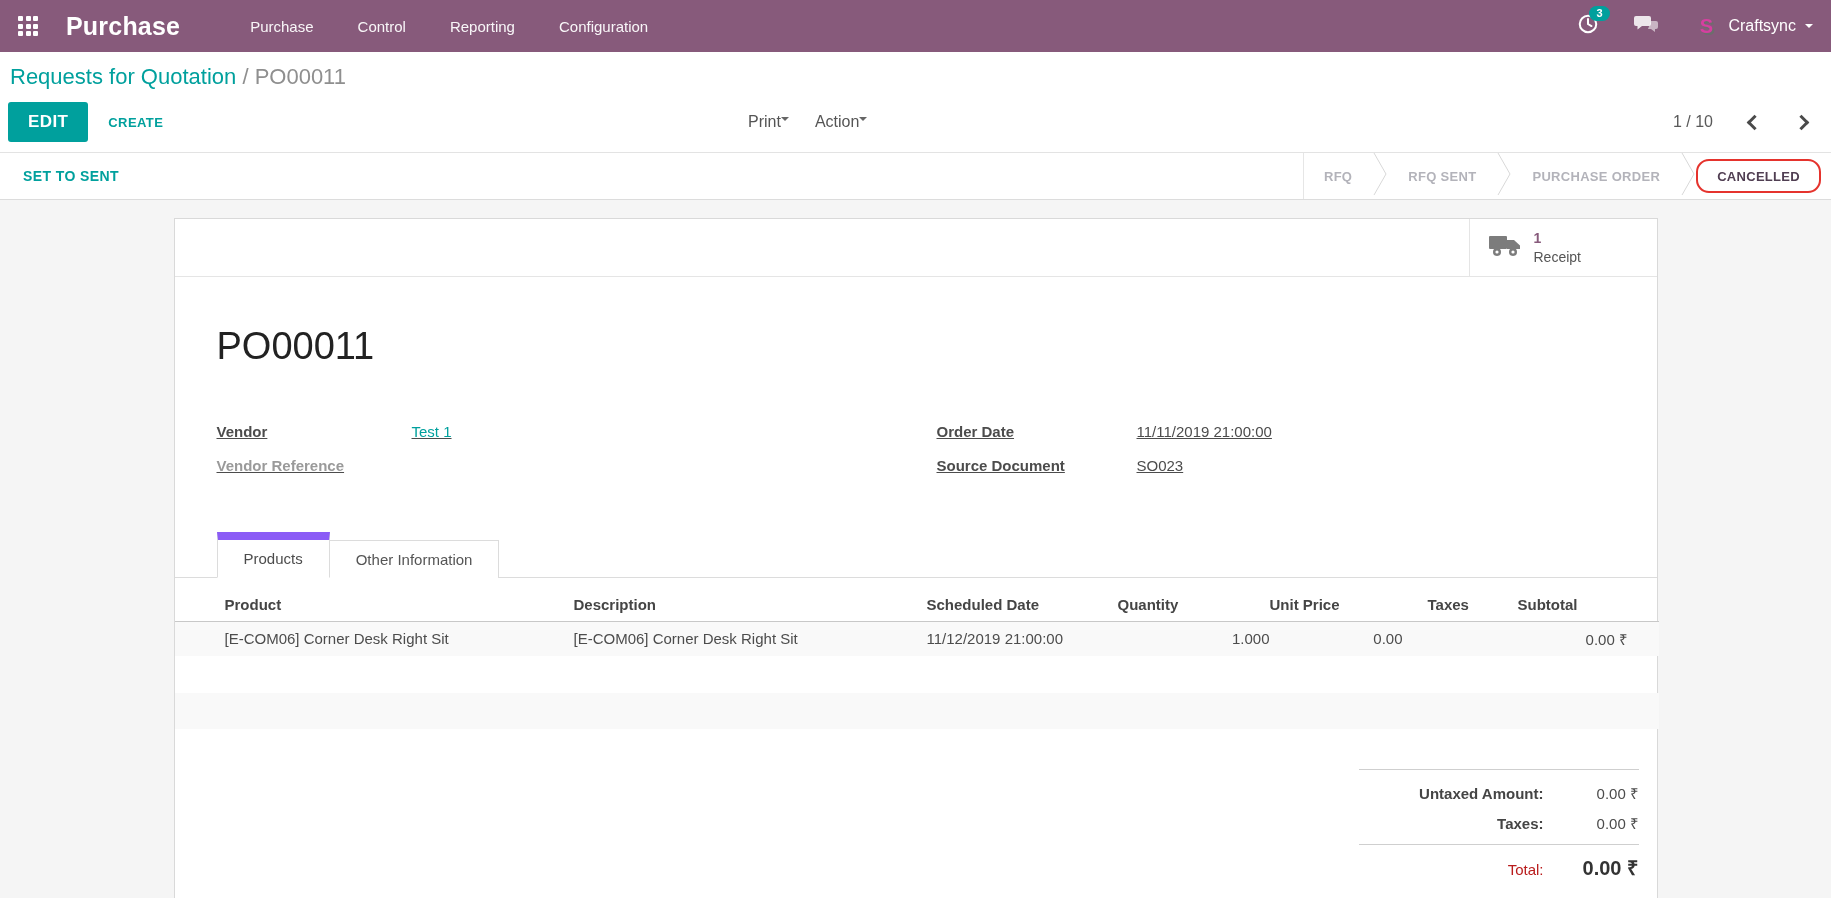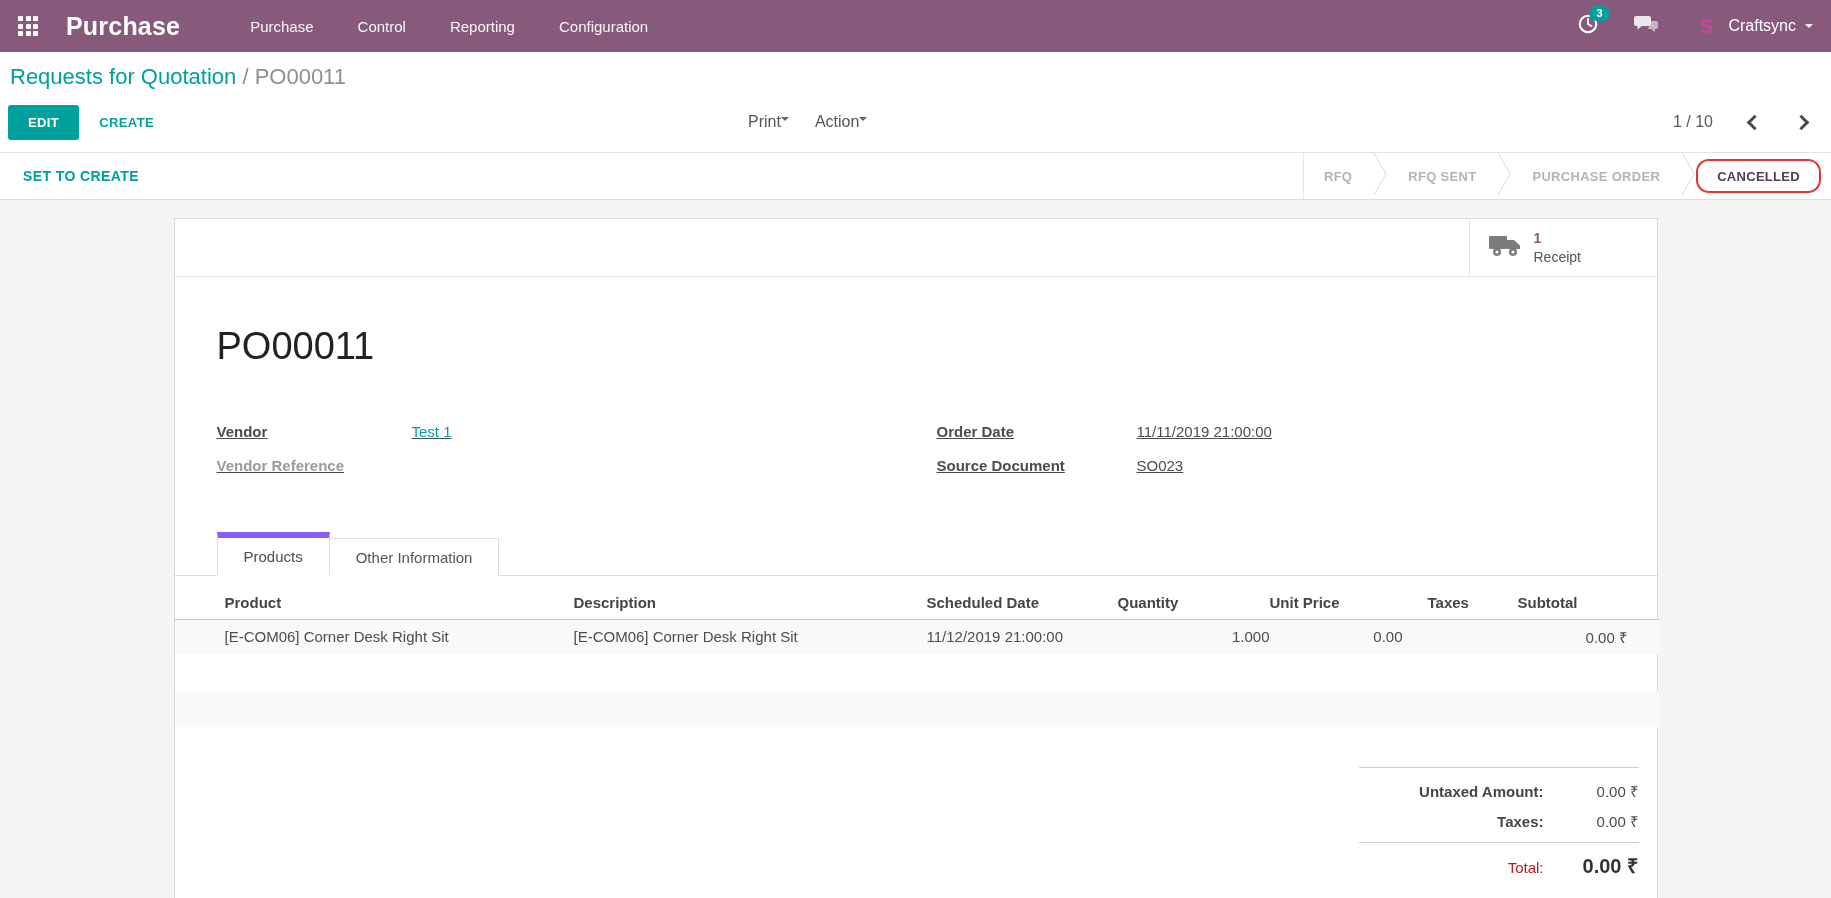--- a/index.html
+++ b/index.html
@@ -31,7 +31,7 @@
   .bc-link { color:#00A09D; cursor:pointer; }
   .bc-sep, .bc-current { color:#8f8f8f; }
   .cp-row2 { position:relative; margin-top:14px; height:36px; display:flex; align-items:center; }
-  .btn-primary { background:#00A09D; color:#fff; border:none; font-size:13px; font-weight:700;
+  .btn-primary { background:#00A09D; color:#fff; border:none; font-size:17px; font-weight:700;
                  letter-spacing:.4px; padding:10px 20px; border-radius:3px; cursor:pointer;
                  font-family:inherit; }
   .btn-link { background:none; border:none; color:#00A09D; font-size:13px; font-weight:700;

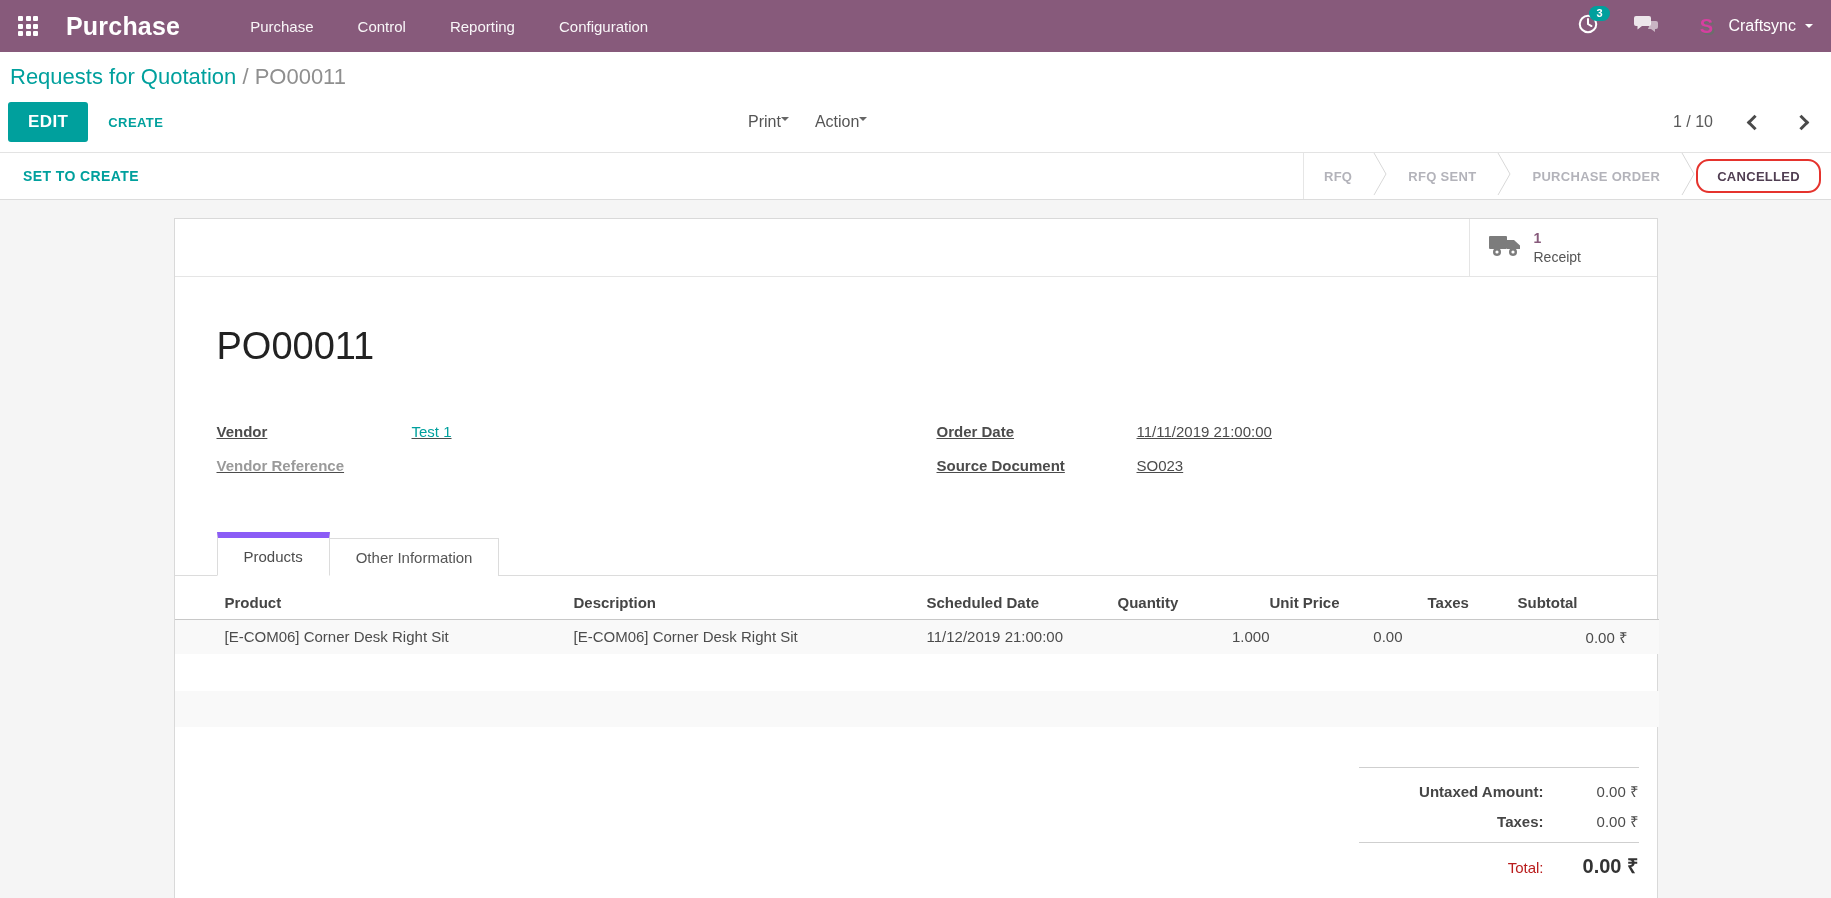--- a/index.html
+++ b/index.html
@@ -189,7 +189,7 @@
 </div>
 
 <div class="statusbar">
-  <button class="set-draft">SET TO CREATE</button>
+  <button class="set-draft">SET TO SENT</button>
   <div class="steps">
     <span class="step">RFQ</span>
     <span class="step-sep"><svg width="16" height="42">

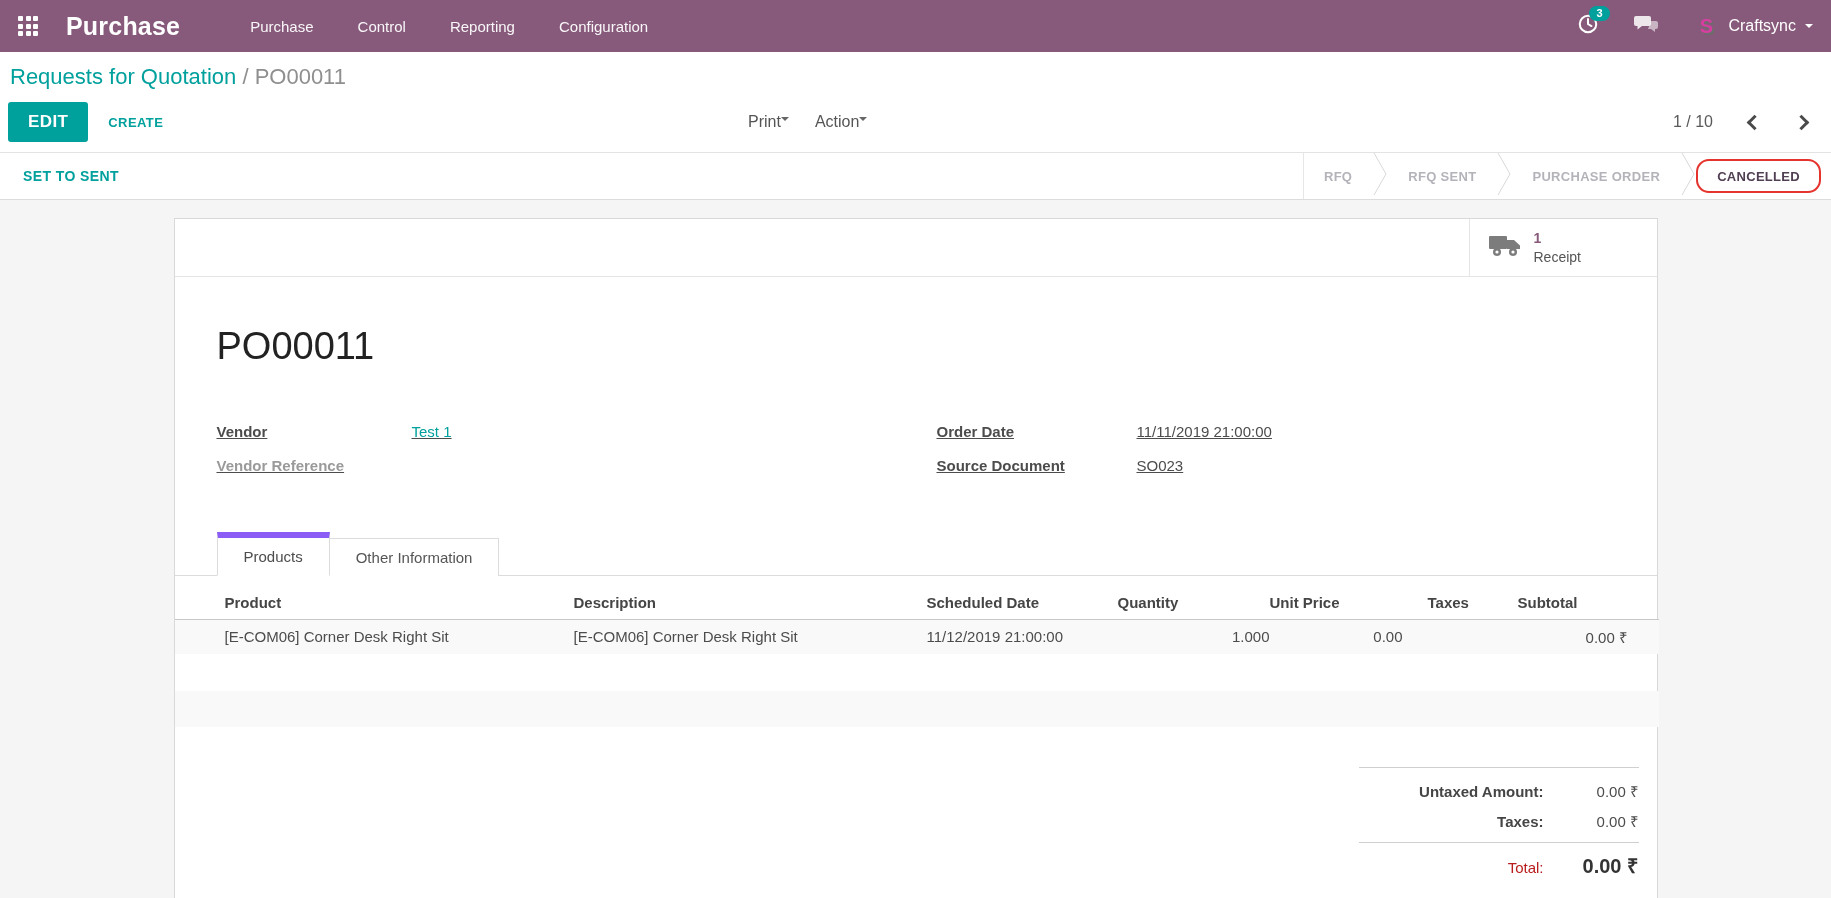--- a/index.html
+++ b/index.html
@@ -85,7 +85,7 @@
                display:flex; align-items:flex-end; }
   .tab { font-size:15px; padding:10px 26px; cursor:pointer; background:#fff;
          border:1px solid #dcdcdc; border-bottom:none; margin-bottom:-1px; color:#4c4c4c; }
-  .tab.active { border-top:6px solid #8b5cf6; border-bottom:1px solid #fff; }
+  .tab.active { border-top:8px solid #8b5cf6; border-bottom:1px solid #fff; }
   .tab.inactive { border-left:none; color:#555; }
 
   table.o-list { width:100%; border-collapse:collapse; table-layout:fixed; font-size:15px; margin-top:11px; }

